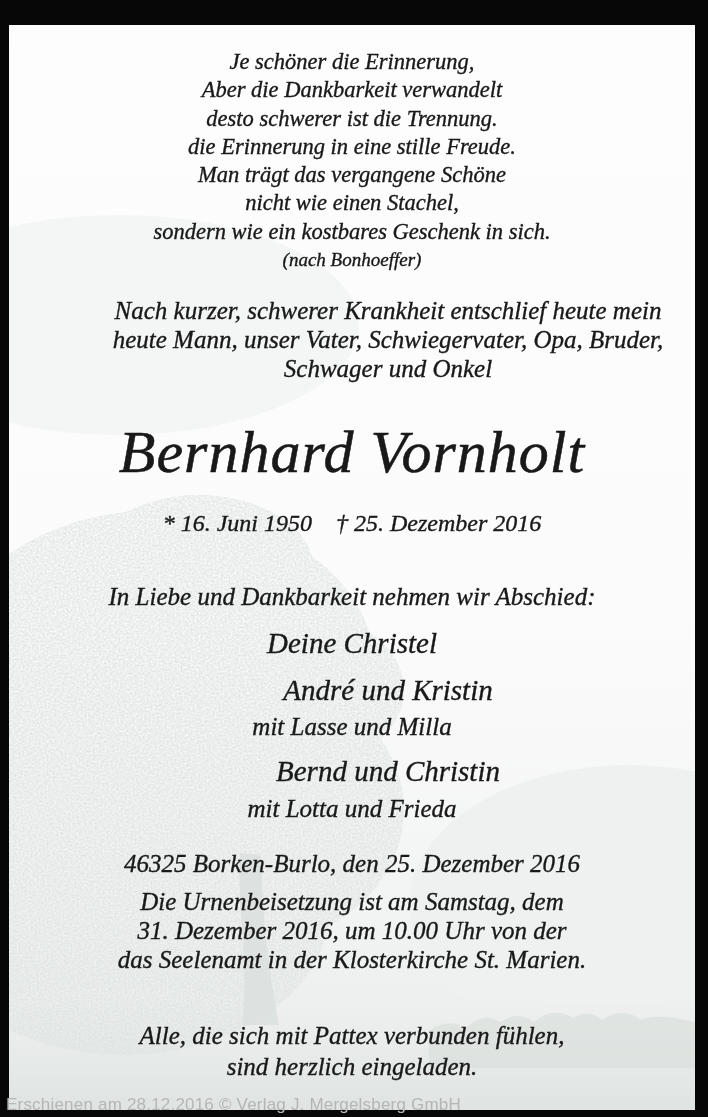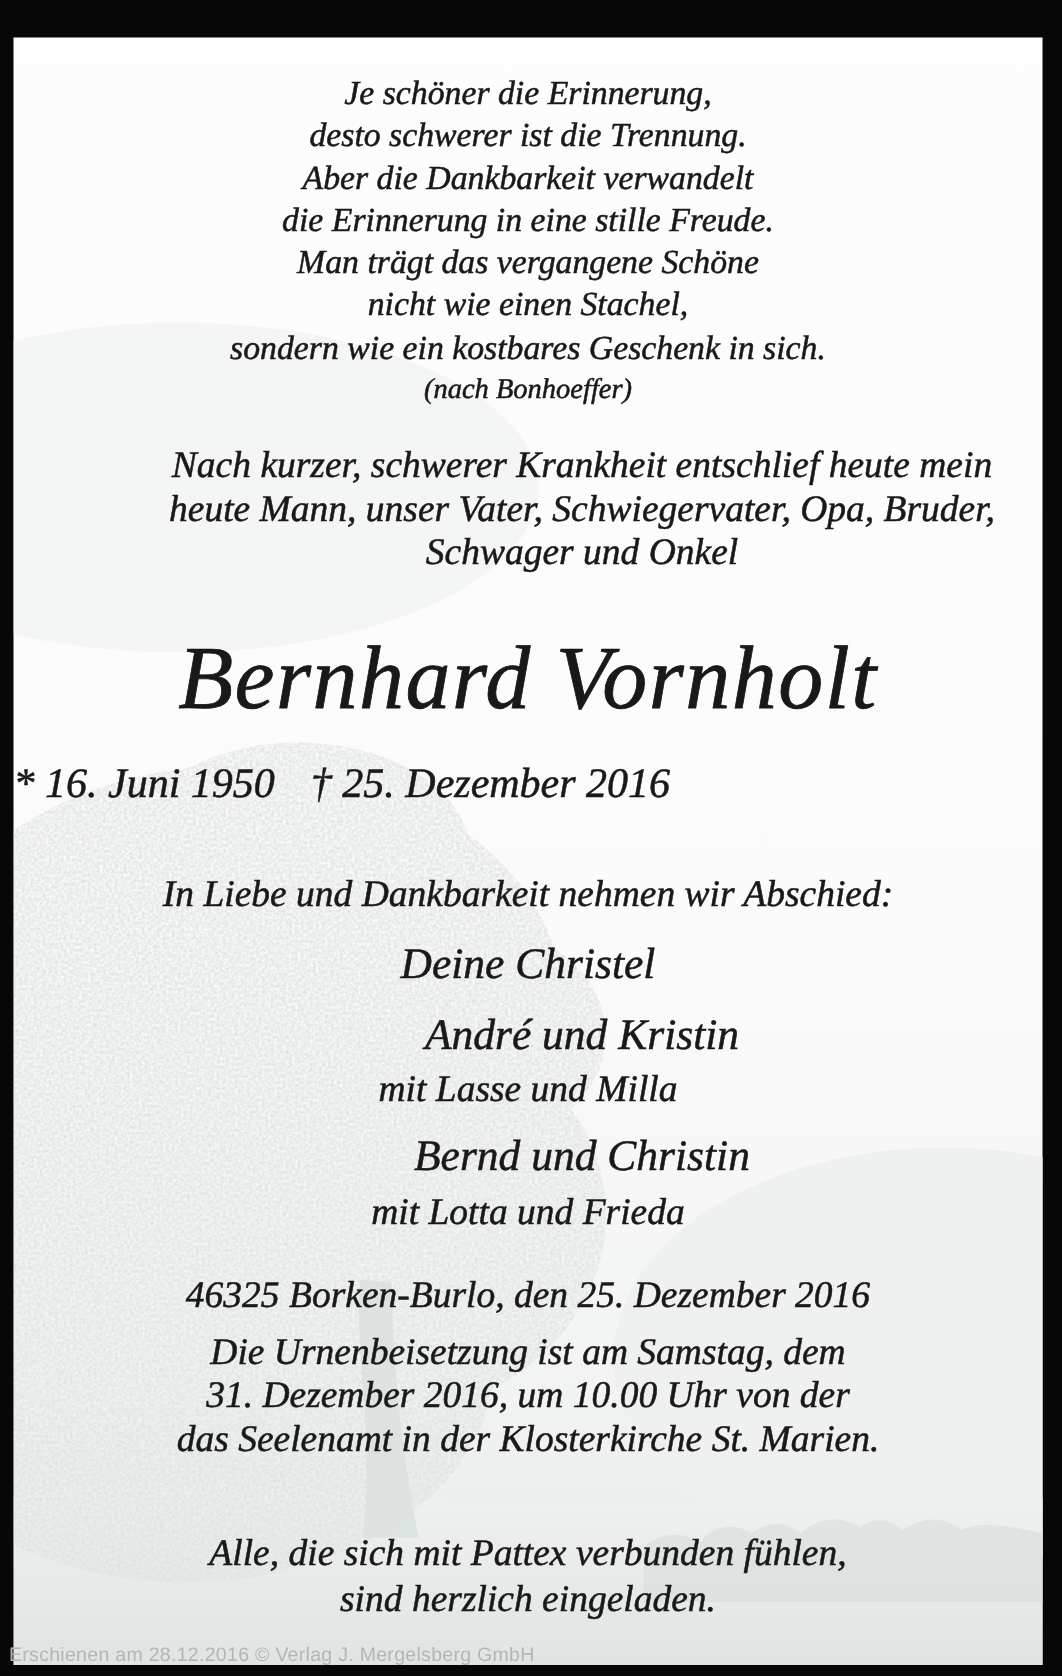--- a/index.html
+++ b/index.html
@@ -97,8 +97,8 @@
 
   <div class="tblock quote">
     <div>Je schöner die Erinnerung,</div>
+    <div>Aber die Dankbarkeit verwandelt</div>
     <div>desto schwerer ist die Trennung.</div>
-    <div>Aber die Dankbarkeit verwandelt</div>
     <div>die Erinnerung in eine stille Freude.</div>
     <div>Man trägt das vergangene Schöne</div>
     <div>nicht wie einen Stachel,</div>

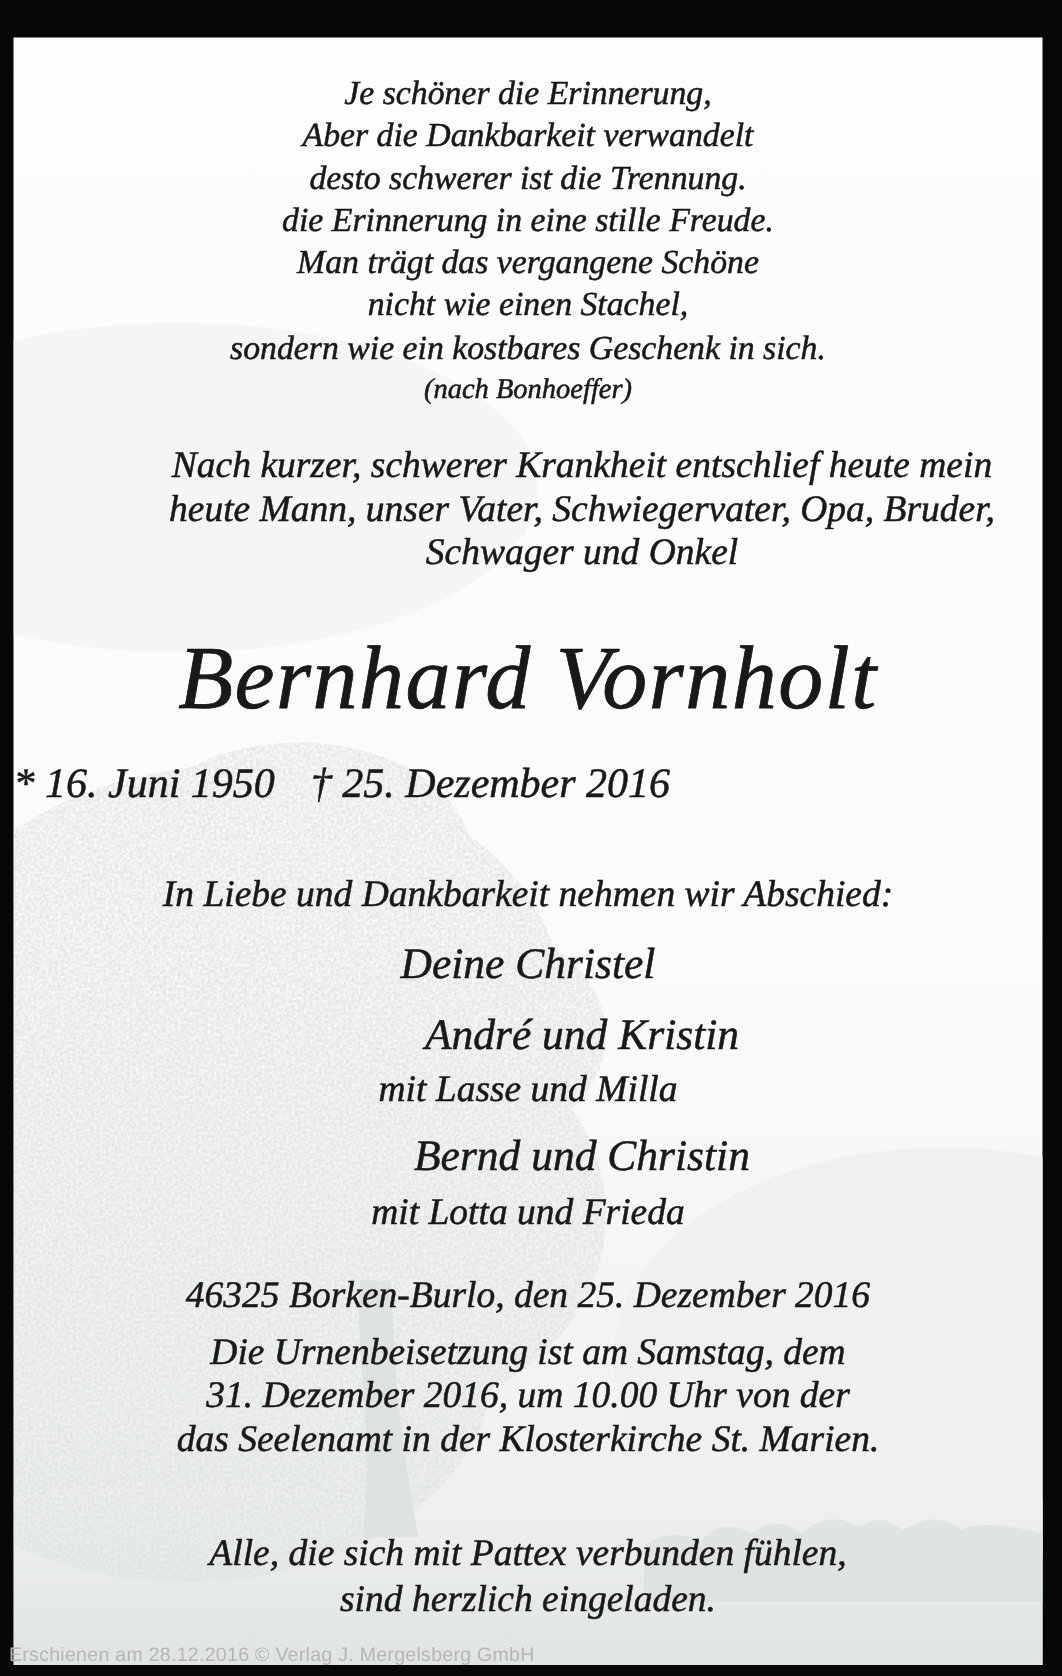--- a/index.html
+++ b/index.html
@@ -37,8 +37,8 @@
   .intro        { top: 271px; font-size: 25px; line-height: 29px; padding-left: 36px; }
   .name         { top: 394px; font-size: 60px; line-height: 66px; font-weight: 400;
                   letter-spacing: 1px; margin: 0; -webkit-text-stroke: 0.5px #151515; }
-  .dates        { top: 483px; font-size: 28px; line-height: 30px;
-                  display: flex; gap: 24px; }
+  .dates        { top: 483px; font-size: 24px; line-height: 30px;
+                  display: flex; justify-content: center; gap: 24px; }
   .farewell     { top: 557px; font-size: 25px; line-height: 30px; }
   .mourner-0    { top: 601px; font-size: 29px; line-height: 34px; }
   .mourner-1    { top: 648px; font-size: 29px; line-height: 34px; padding-left: 36px; }

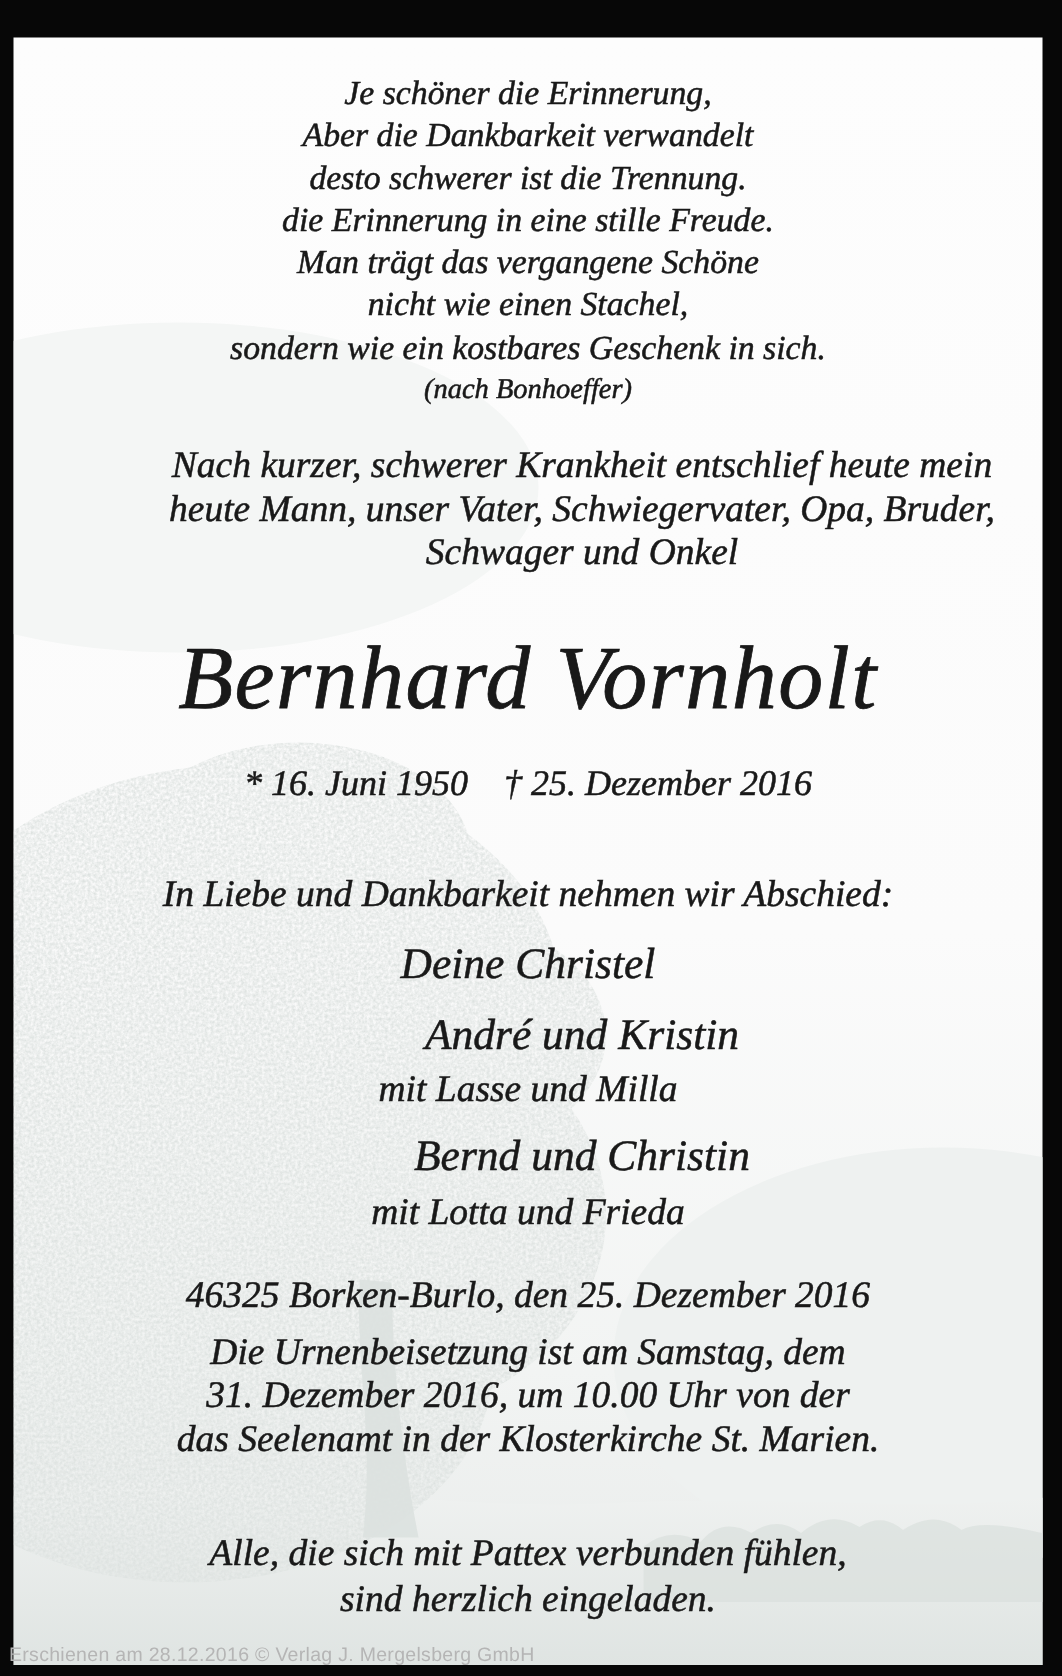--- a/index.html
+++ b/index.html
@@ -52,7 +52,7 @@
     position: absolute;
     left: 6px; top: 1095px;
     font-family: "Liberation Sans", sans-serif;
-    font-size: 13px;
+    font-size: 17px;
     color: #b5b5b5;
     letter-spacing: 0.2px;
   }

